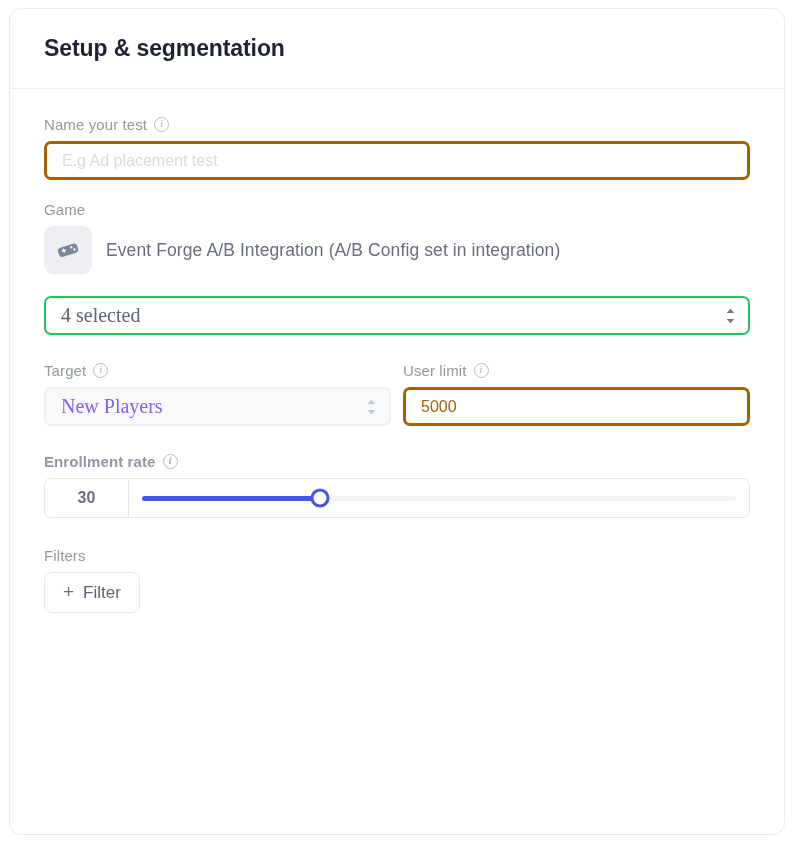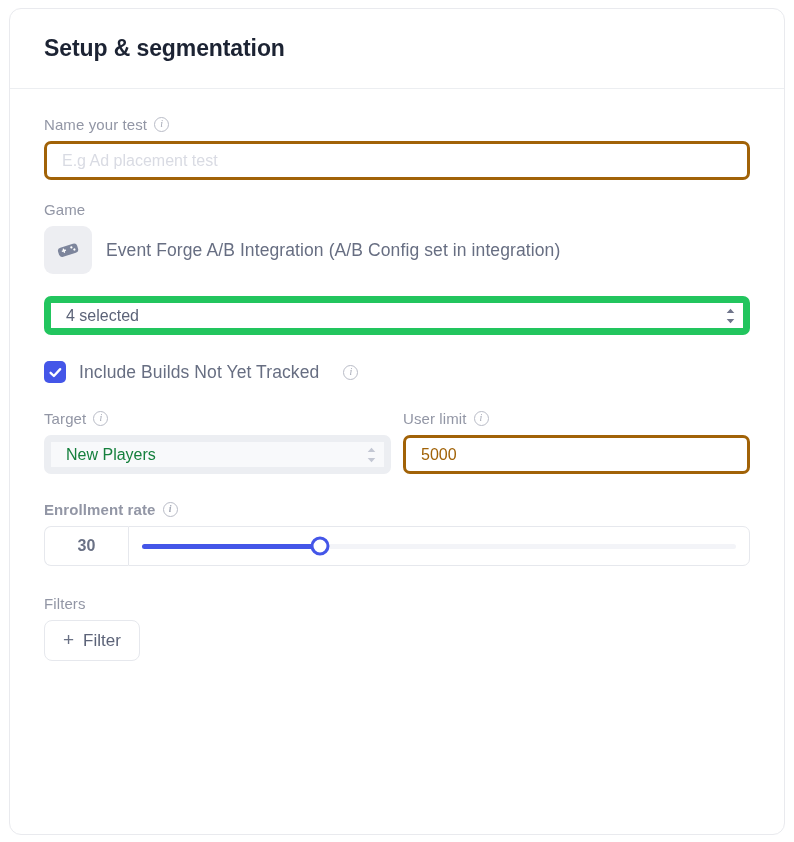--- a/index.html
+++ b/index.html
@@ -128,15 +128,16 @@
   .select-box {
     width: 100%;
     height: 39px;
-    border: 7px solid #22c55e;
+    border: 2px solid #22c55e;
     border-radius: 7px;
     background: #ffffff;
     display: flex;
     align-items: center;
     padding: 0 15px;
-    font-size: 16px;
+    font-size: 20px;
     color: #5c6378;
     cursor: pointer;
+    font-family: Liberation Serif, serif;
   }
   .select-box.disabled {
     background: #f8f9fb;

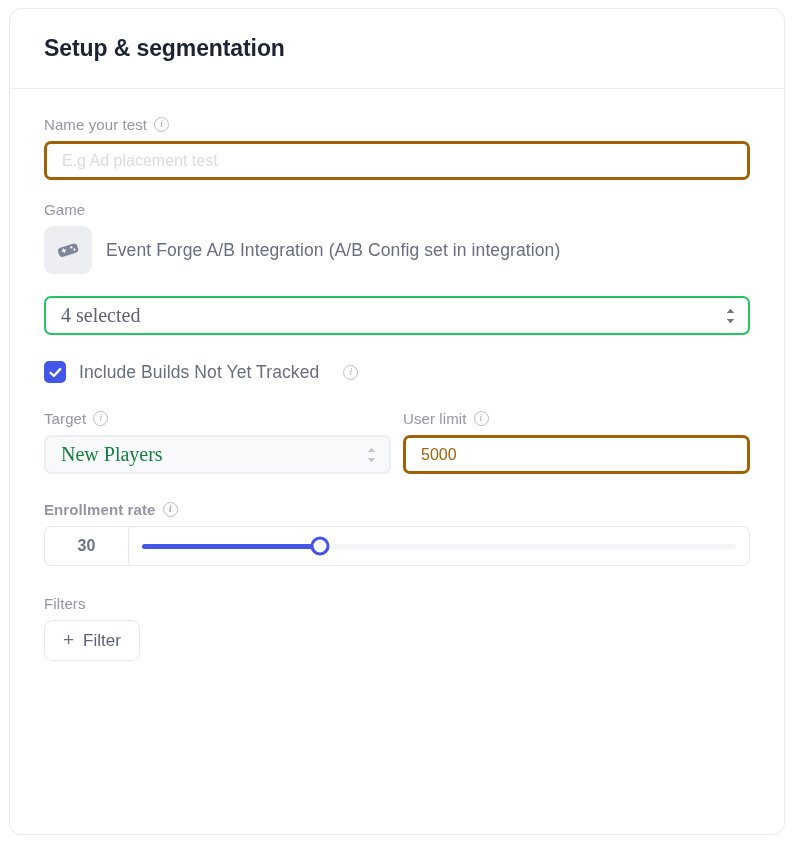--- a/index.html
+++ b/index.html
@@ -324,15 +324,6 @@
         </div>
       </div>
 
-      <div class="check-row">
-        <span class="checkbox">
-          <svg width="15" height="15" viewBox="0 0 15 15">
-            <path d="M2.6 7.8 L5.9 11 L12.2 4.1" stroke="#ffffff" stroke-width="2.3" fill="none" stroke-linecap="round" stroke-linejoin="round"></path>
-          </svg>
-        </span>
-        <span class="check-label">Include Builds Not Yet Tracked</span>
-        <span class="info-icon"></span>
-      </div>
 
       <div class="row2">
         <div class="col">

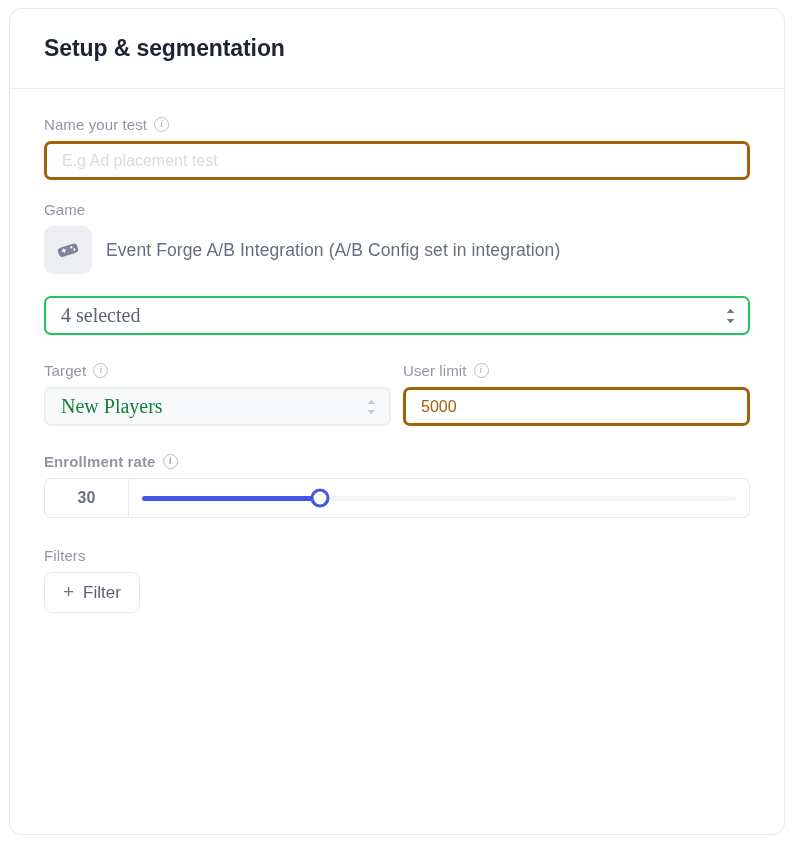--- a/index.html
+++ b/index.html
@@ -141,7 +141,7 @@
   }
   .select-box.disabled {
     background: #f8f9fb;
-    color: #15803d;
+    color: #8b5cf6;
     border-color: #eceef2;
   }
   .chev {

